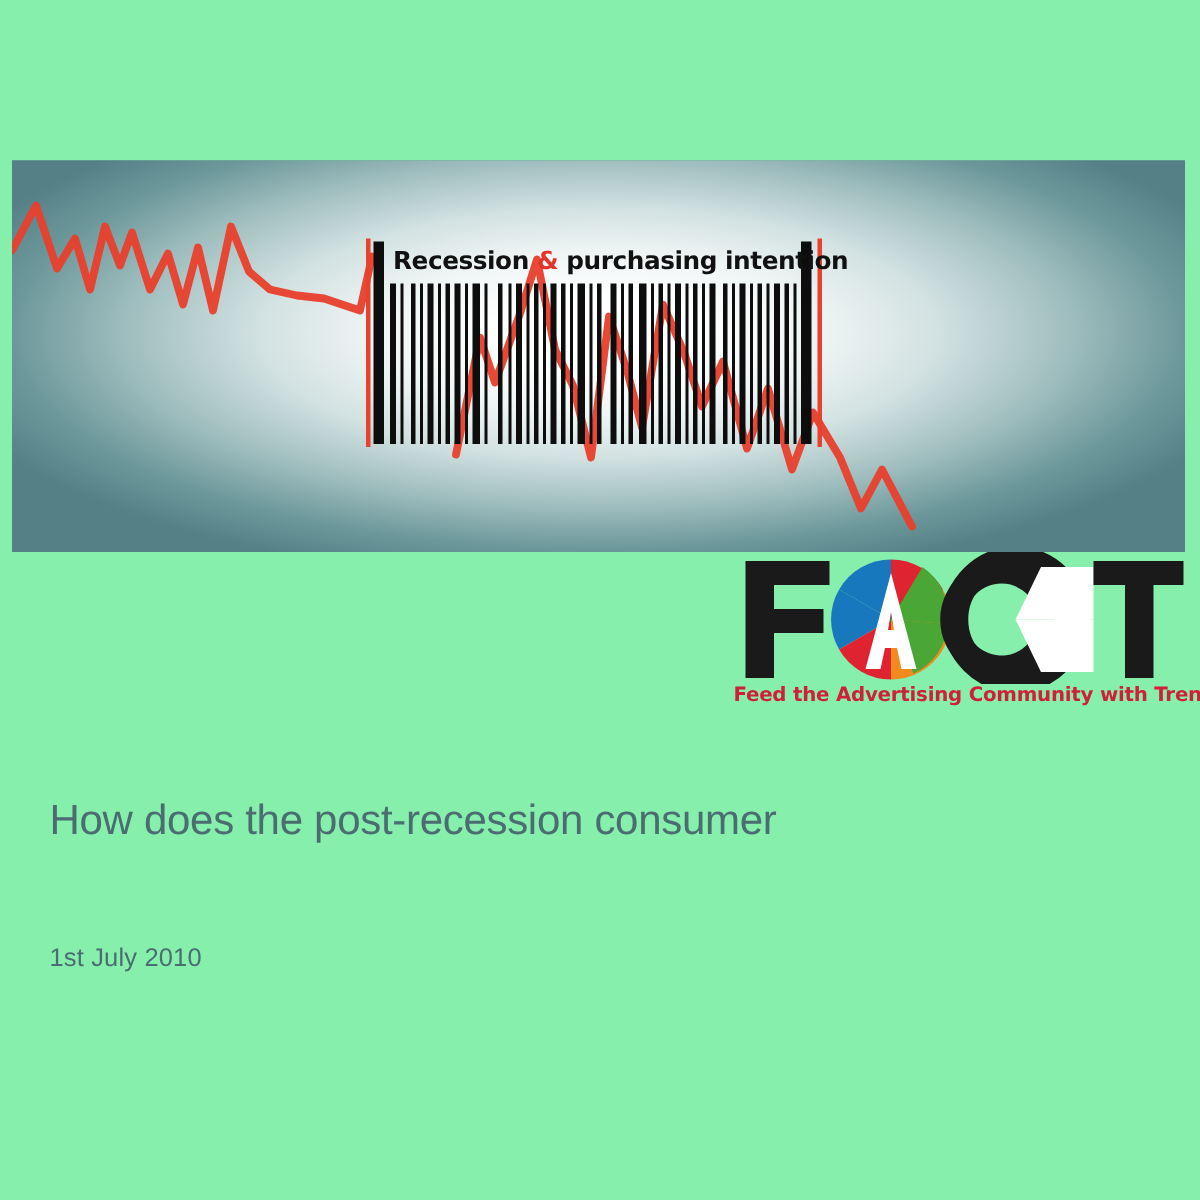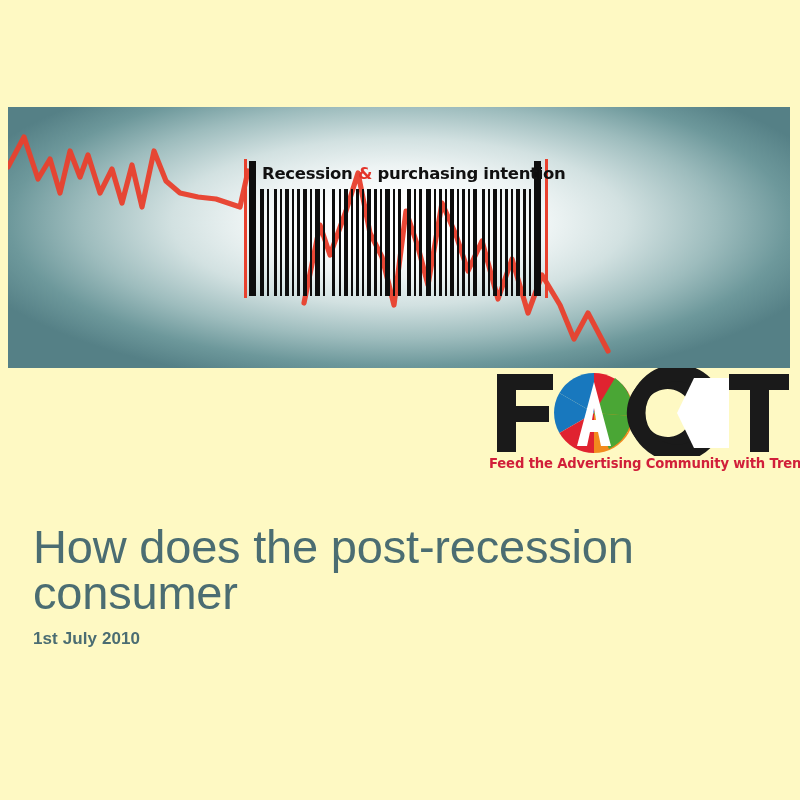--- a/index.html
+++ b/index.html
@@ -20,7 +20,7 @@
     left: 0; top: 0;
     width: 800px;
     height: 800px;
-    background: #fef9c3;
+    background: #86efac;
   }
 
   

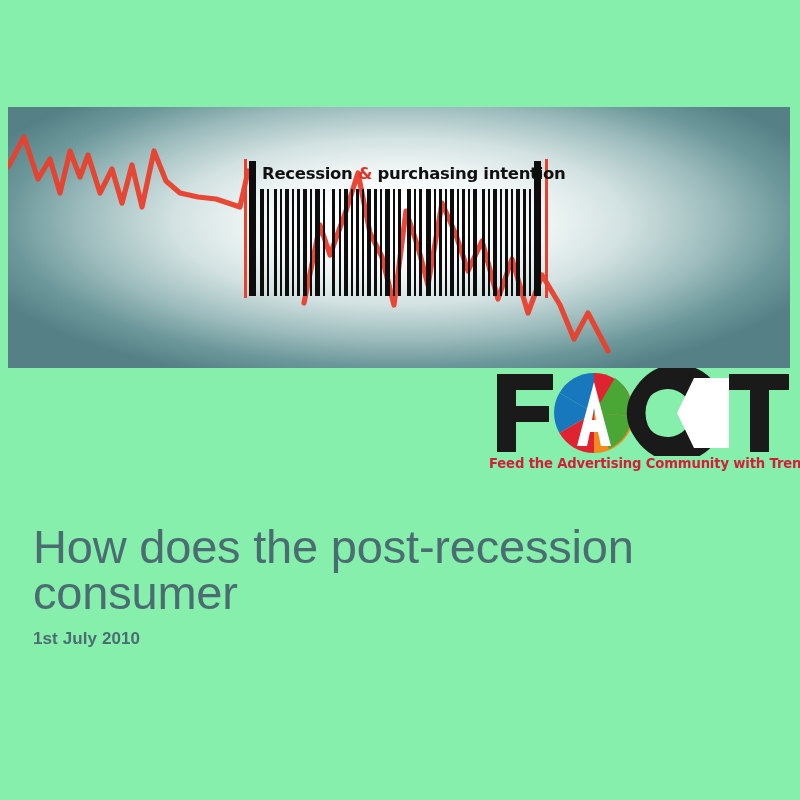--- a/index.html
+++ b/index.html
@@ -151,7 +151,7 @@
     top: 524px;
     width: 720px;
     font-family: "Liberation Sans", sans-serif;
-    font-size: 47px;
+    font-size: 28px;
     line-height: 46px;
     font-weight: normal;
     color: #4b6d72;

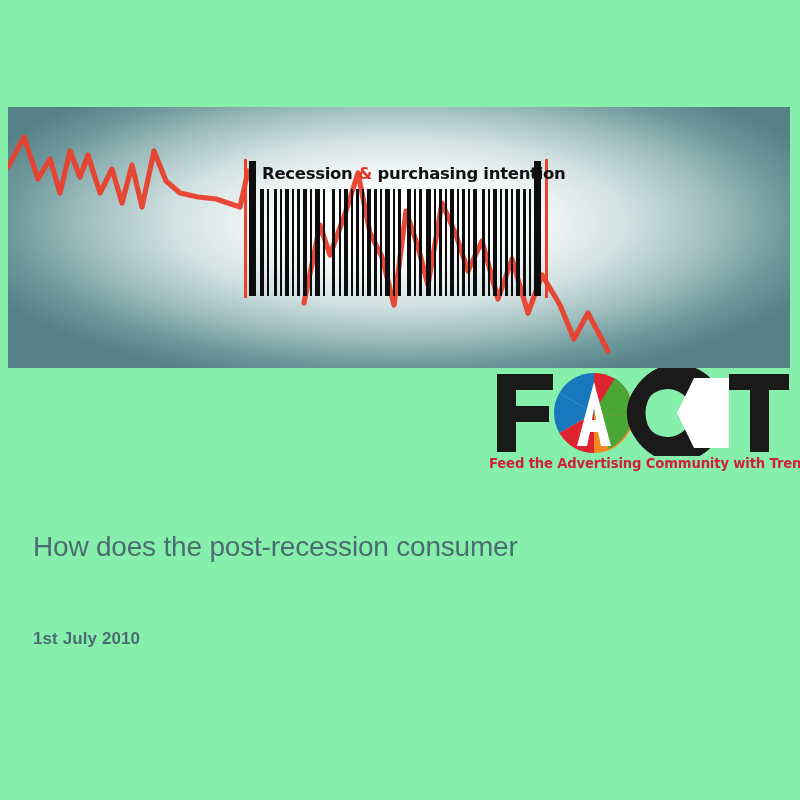--- a/index.html
+++ b/index.html
@@ -165,7 +165,7 @@
     top: 629px;
     font-family: "Liberation Sans", sans-serif;
     font-size: 17px;
-    font-weight: bold;
+    font-weight: normal;
     color: #4b6d72;
     letter-spacing: 0.1px;
   }

